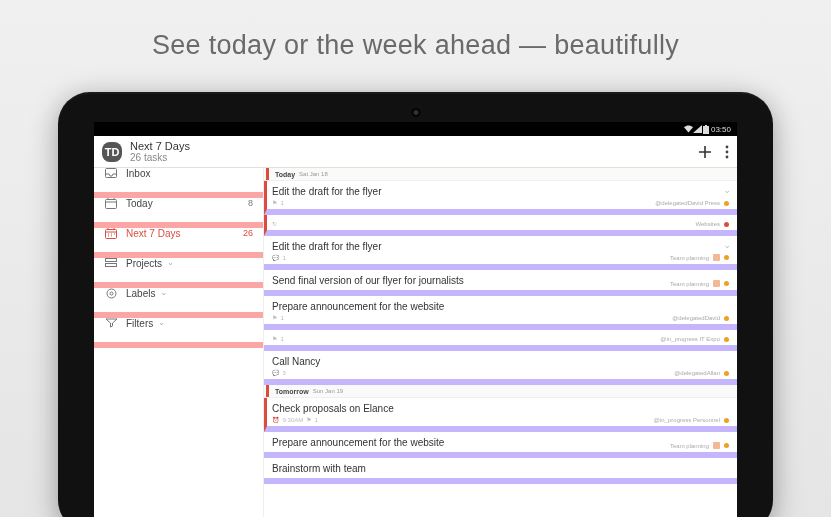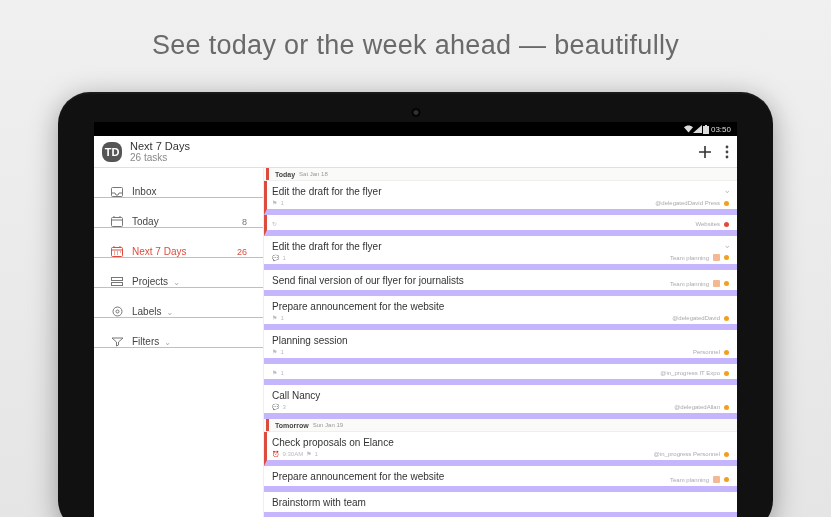--- a/index.html
+++ b/index.html
@@ -18,7 +18,7 @@
     .actions{margin-left:auto;display:flex;align-items:center;gap:12px}
     .body{flex:1;display:flex;overflow:hidden}
     .sidebar{width:170px;border-right:1px solid #eee;background:#fff}
-    .nav-item{height:30px;display:flex;align-items:flex-end;padding:0 16px;font-size:10px;color:#444;border-bottom:1px solid #fca5a5;cursor:pointer}
+    .nav-item{height:30px;display:flex;align-items:flex-start;padding:0 10px;font-size:10px;color:#444;border-bottom:6px solid #fca5a5;cursor:pointer}
     .nav-item.active{color:#dc4c3e}
     .nav-item .icn{width:14px;margin-right:8px;display:flex;align-items:center;justify-content:center}
     .nav-item .badge{margin-left:auto;font-size:9px;color:#777}

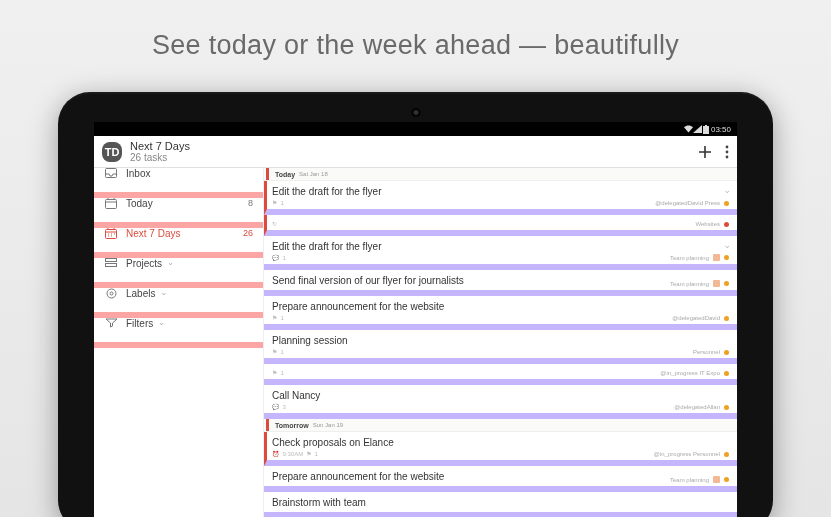--- a/index.html
+++ b/index.html
@@ -221,17 +221,6 @@
               </div>
             </div>
             <div class="task">
-              <div class="task-title">Planning session</div>
-              <div class="task-meta">
-                <span class="meta-icon">⚑</span>
-                <span class="meta-text">1</span>
-              </div>
-              <div class="task-right">
-                <span>Personnel</span>
-                <span class="dot dot-orange"></span>
-              </div>
-            </div>
-            <div class="task">
               <div class="task-meta">
                 <span class="meta-icon">⚑</span>
                 <span class="meta-text">1</span>

